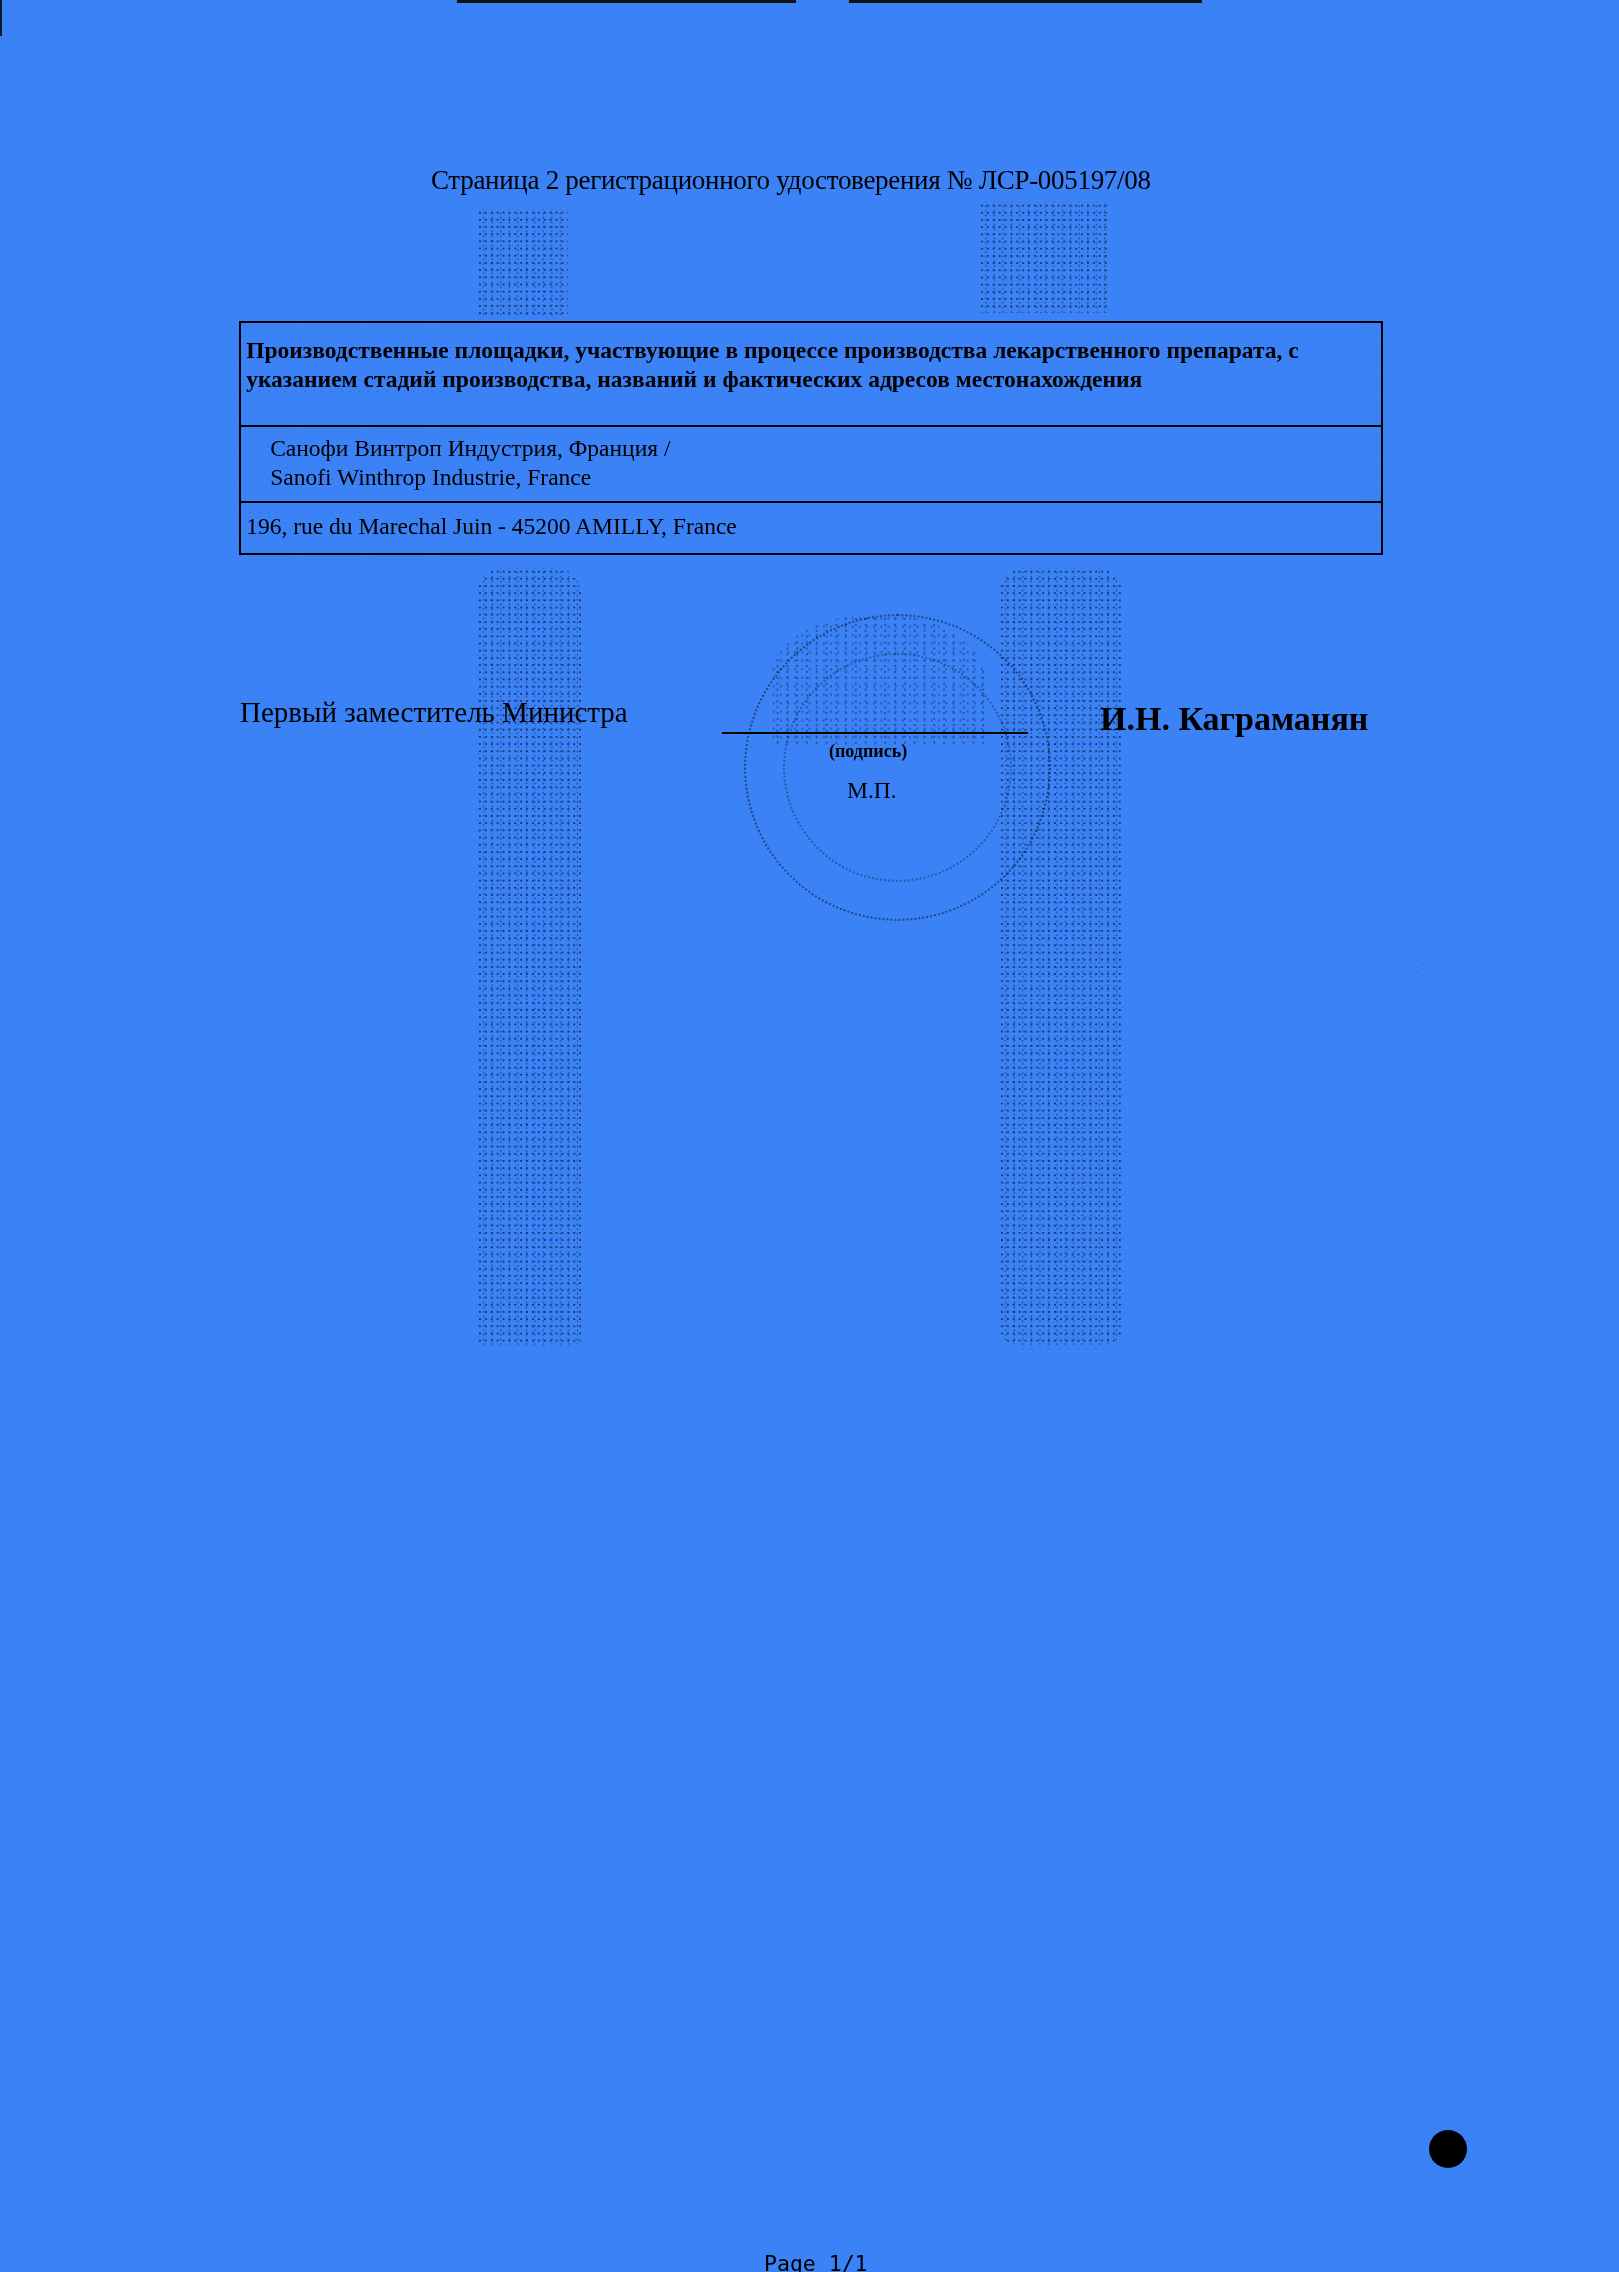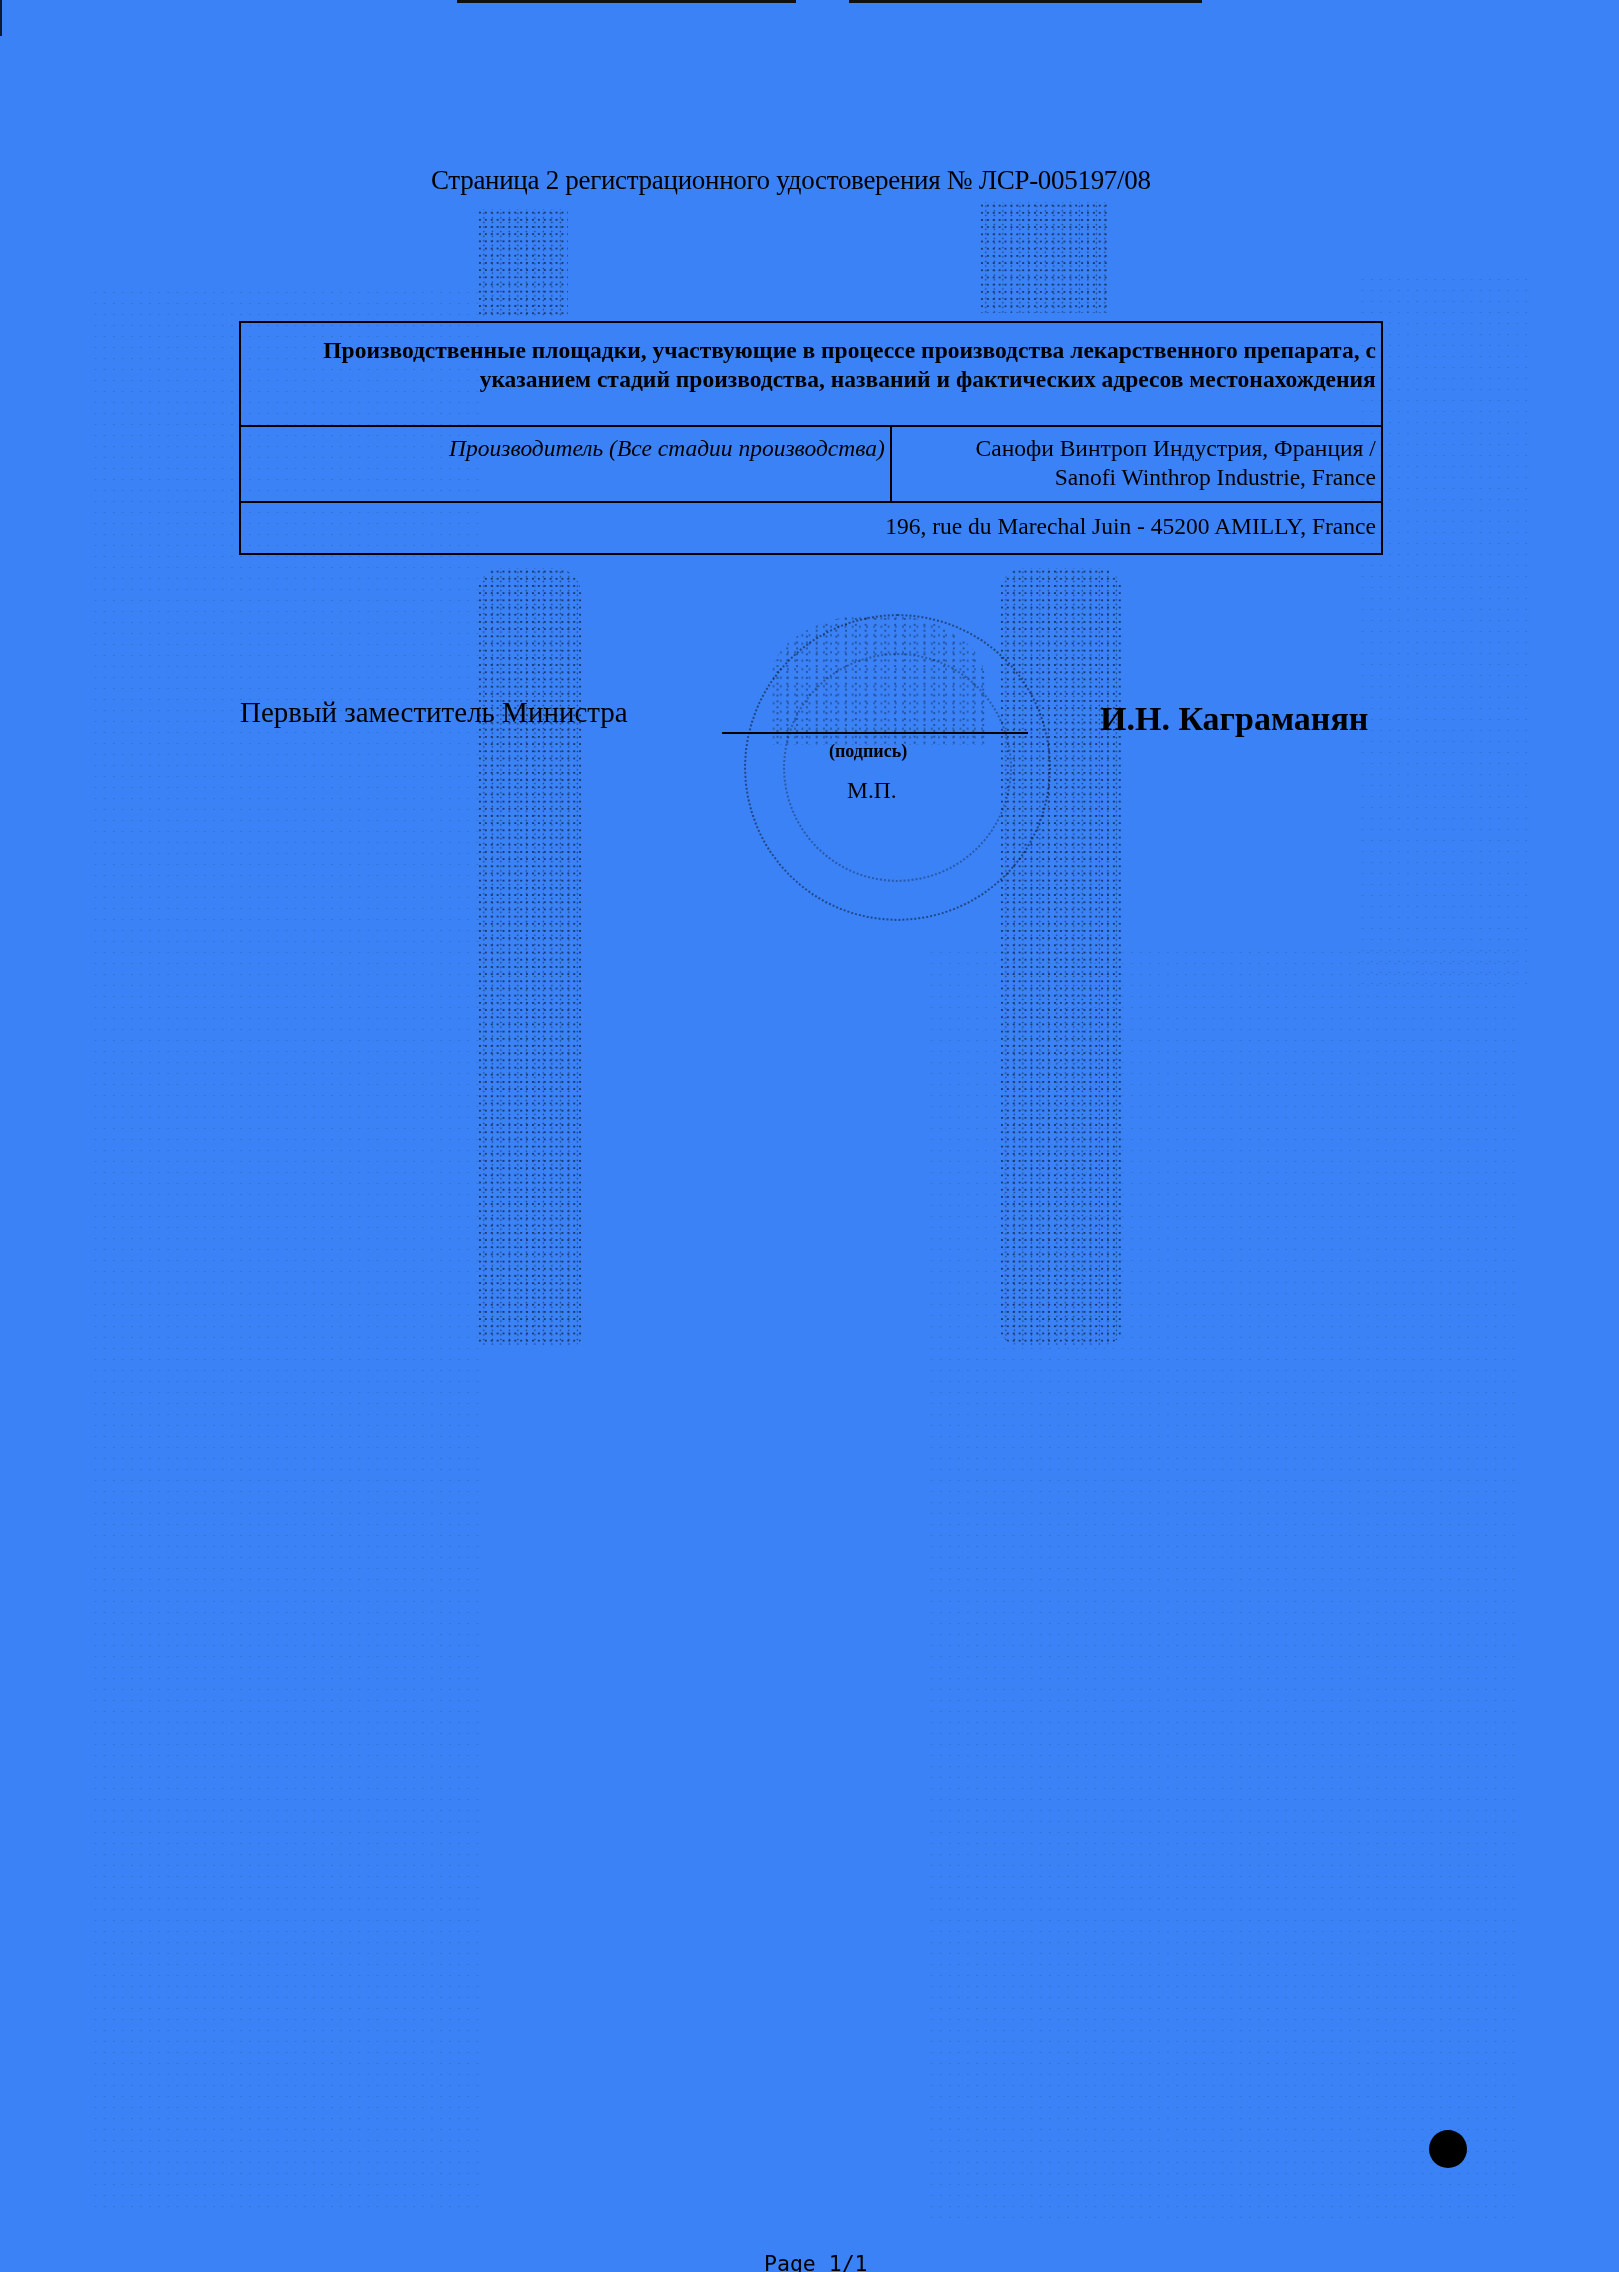--- a/index.html
+++ b/index.html
@@ -28,7 +28,7 @@
     .doc-header { position: absolute; left: 431px; top: 165px; width: 816px; font-size: 27px; letter-spacing: -0.3px; white-space: nowrap; }
 
     
-    .sites-table { position: absolute; left: 239px; top: 321px; width: 1144px; border: 2px solid #000; box-sizing: border-box; text-align: right; }
+    .sites-table { position: absolute; left: 239px; top: 321px; width: 1144px; border: 2px solid #000; box-sizing: border-box; }
     .row { display: flex; border-top: 2px solid #000; }
     .row:first-child { border-top: none; }
     .cell { padding: 6.5px 5.2px 5.2px 5.2px; box-sizing: border-box; font-size: 23.5px; line-height: 29px; }

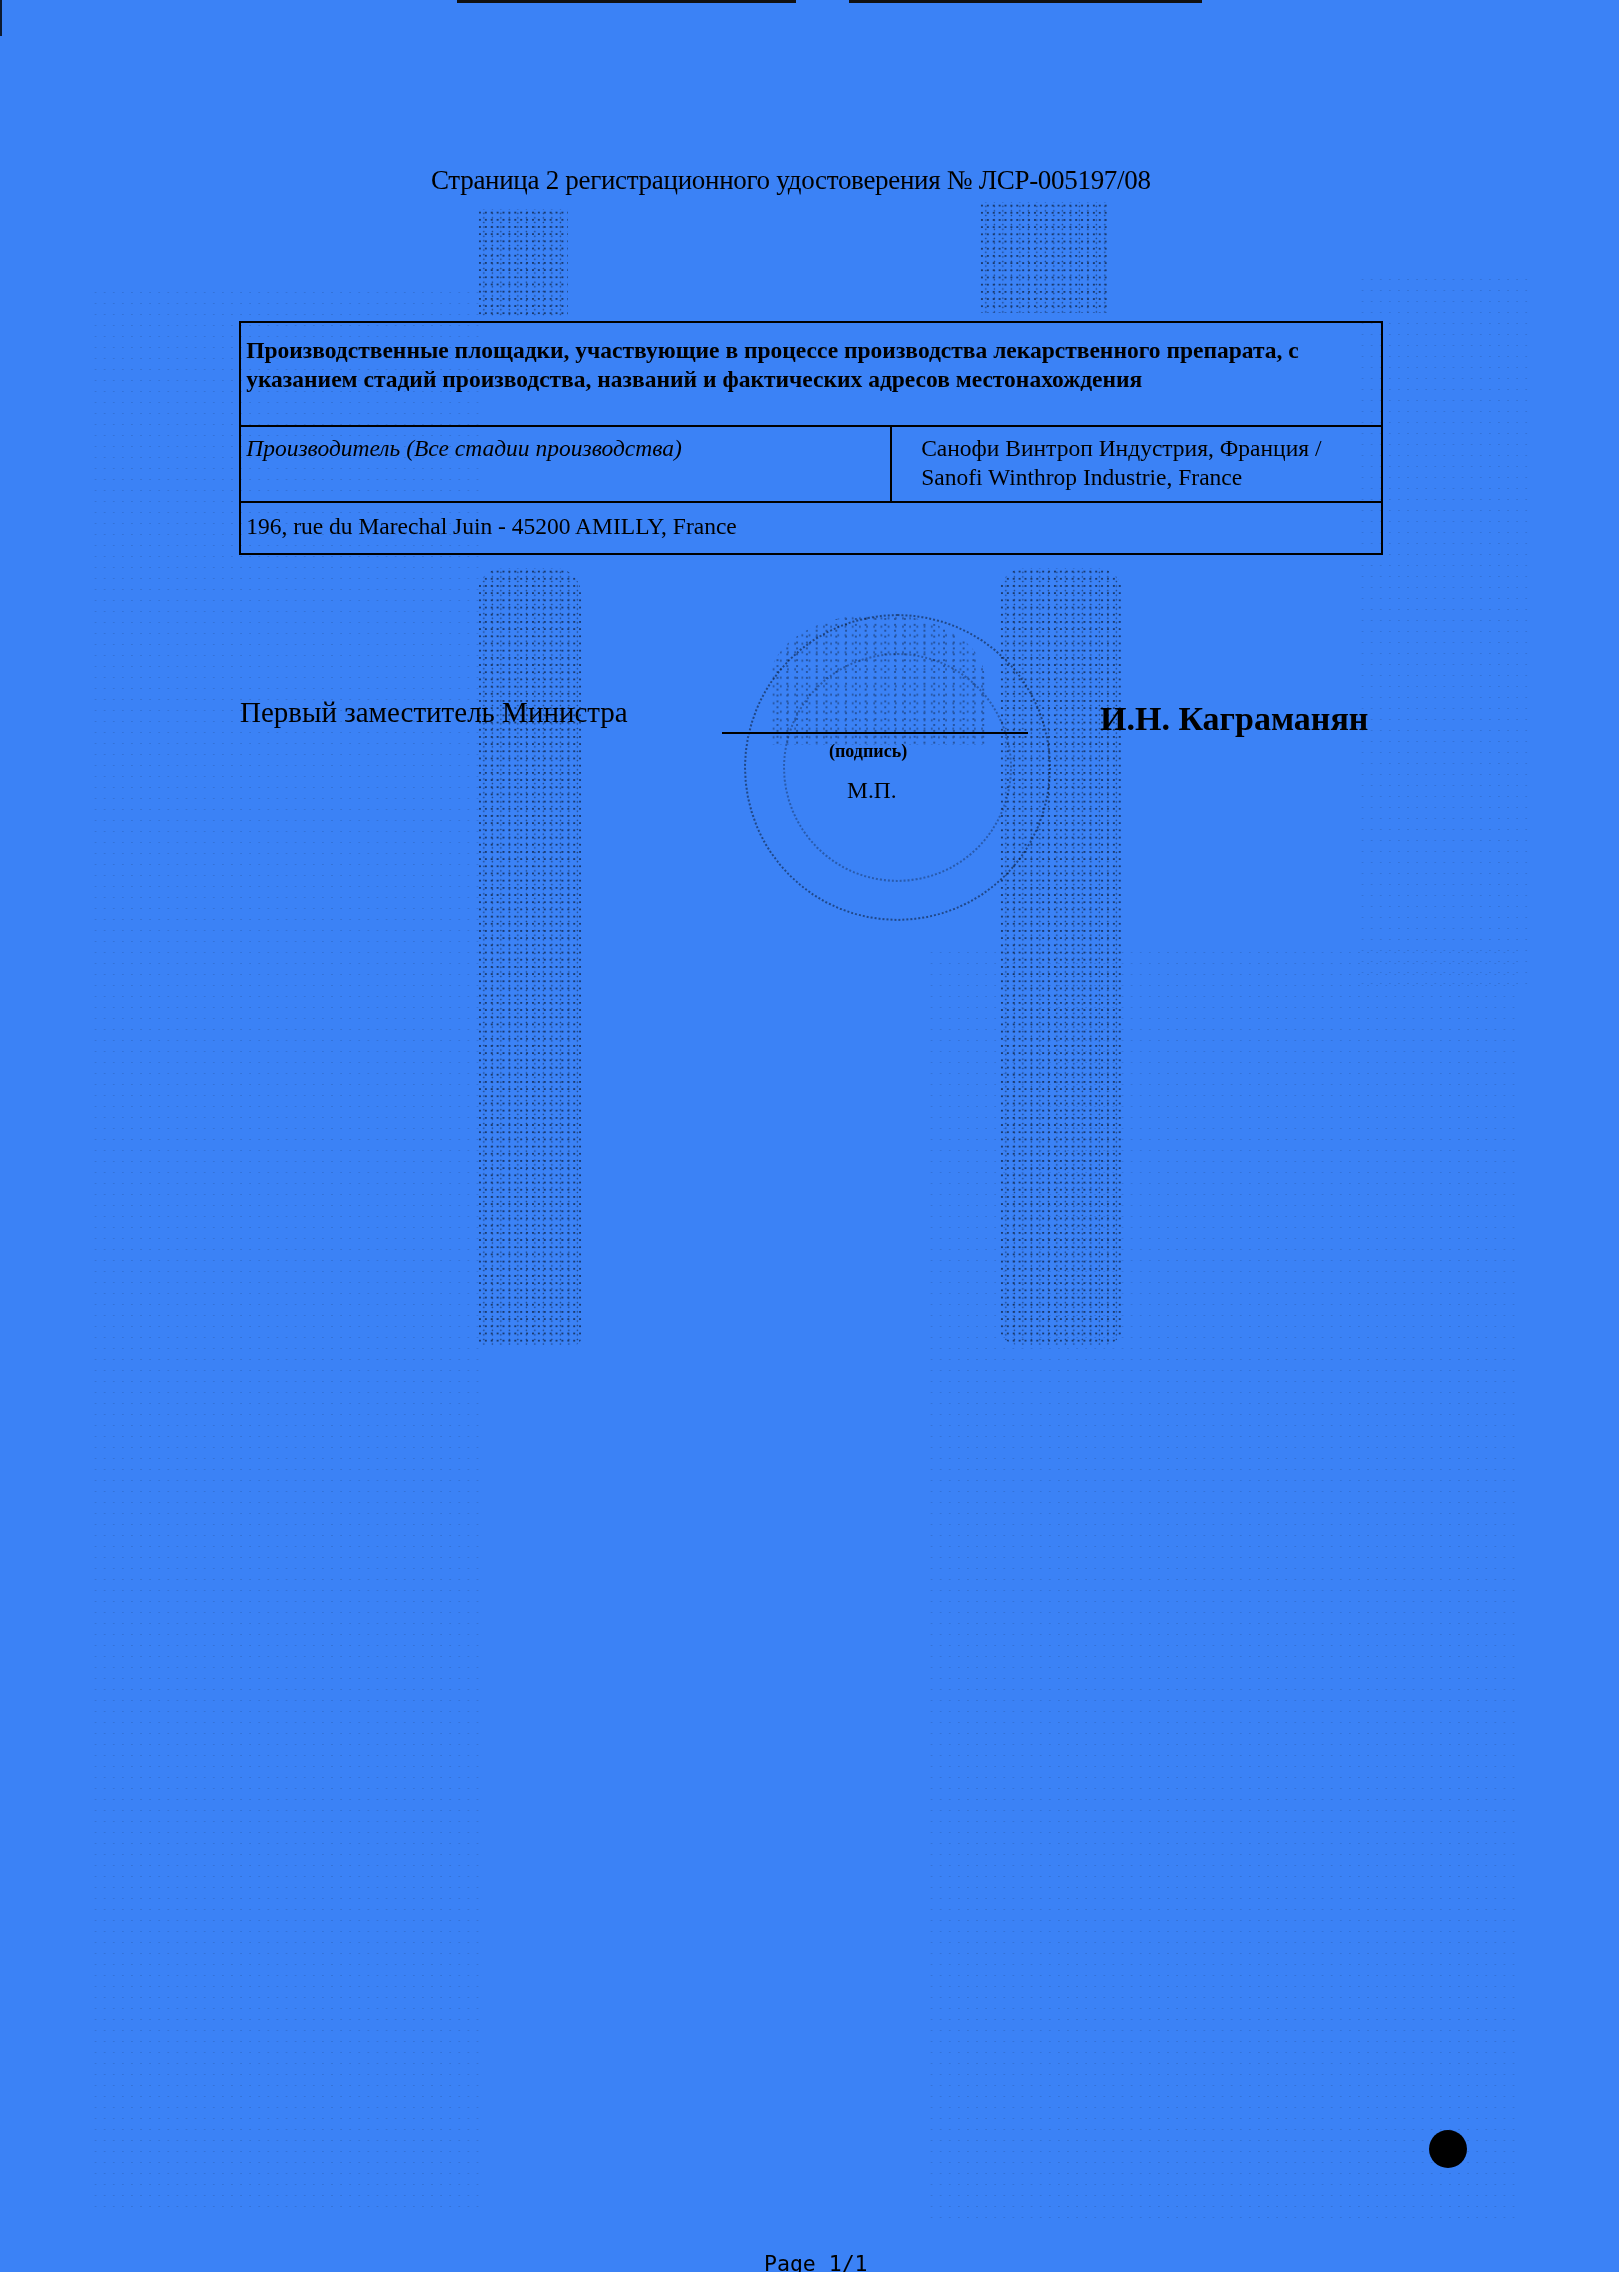--- a/index.html
+++ b/index.html
@@ -80,7 +80,6 @@
       <div class="cell">Производственные площадки, участвующие в процессе производства лекарственного препарата, с указанием стадий производства, названий и фактических адресов местонахождения</div>
     </div>
     <div class="row row-producer">
-      <div class="cell cell-role">Производитель (Все стадии производства)</div>
       <div class="cell cell-company">
         <div>Санофи Винтроп Индустрия, Франция /</div>
         <div>Sanofi Winthrop Industrie, France</div>

